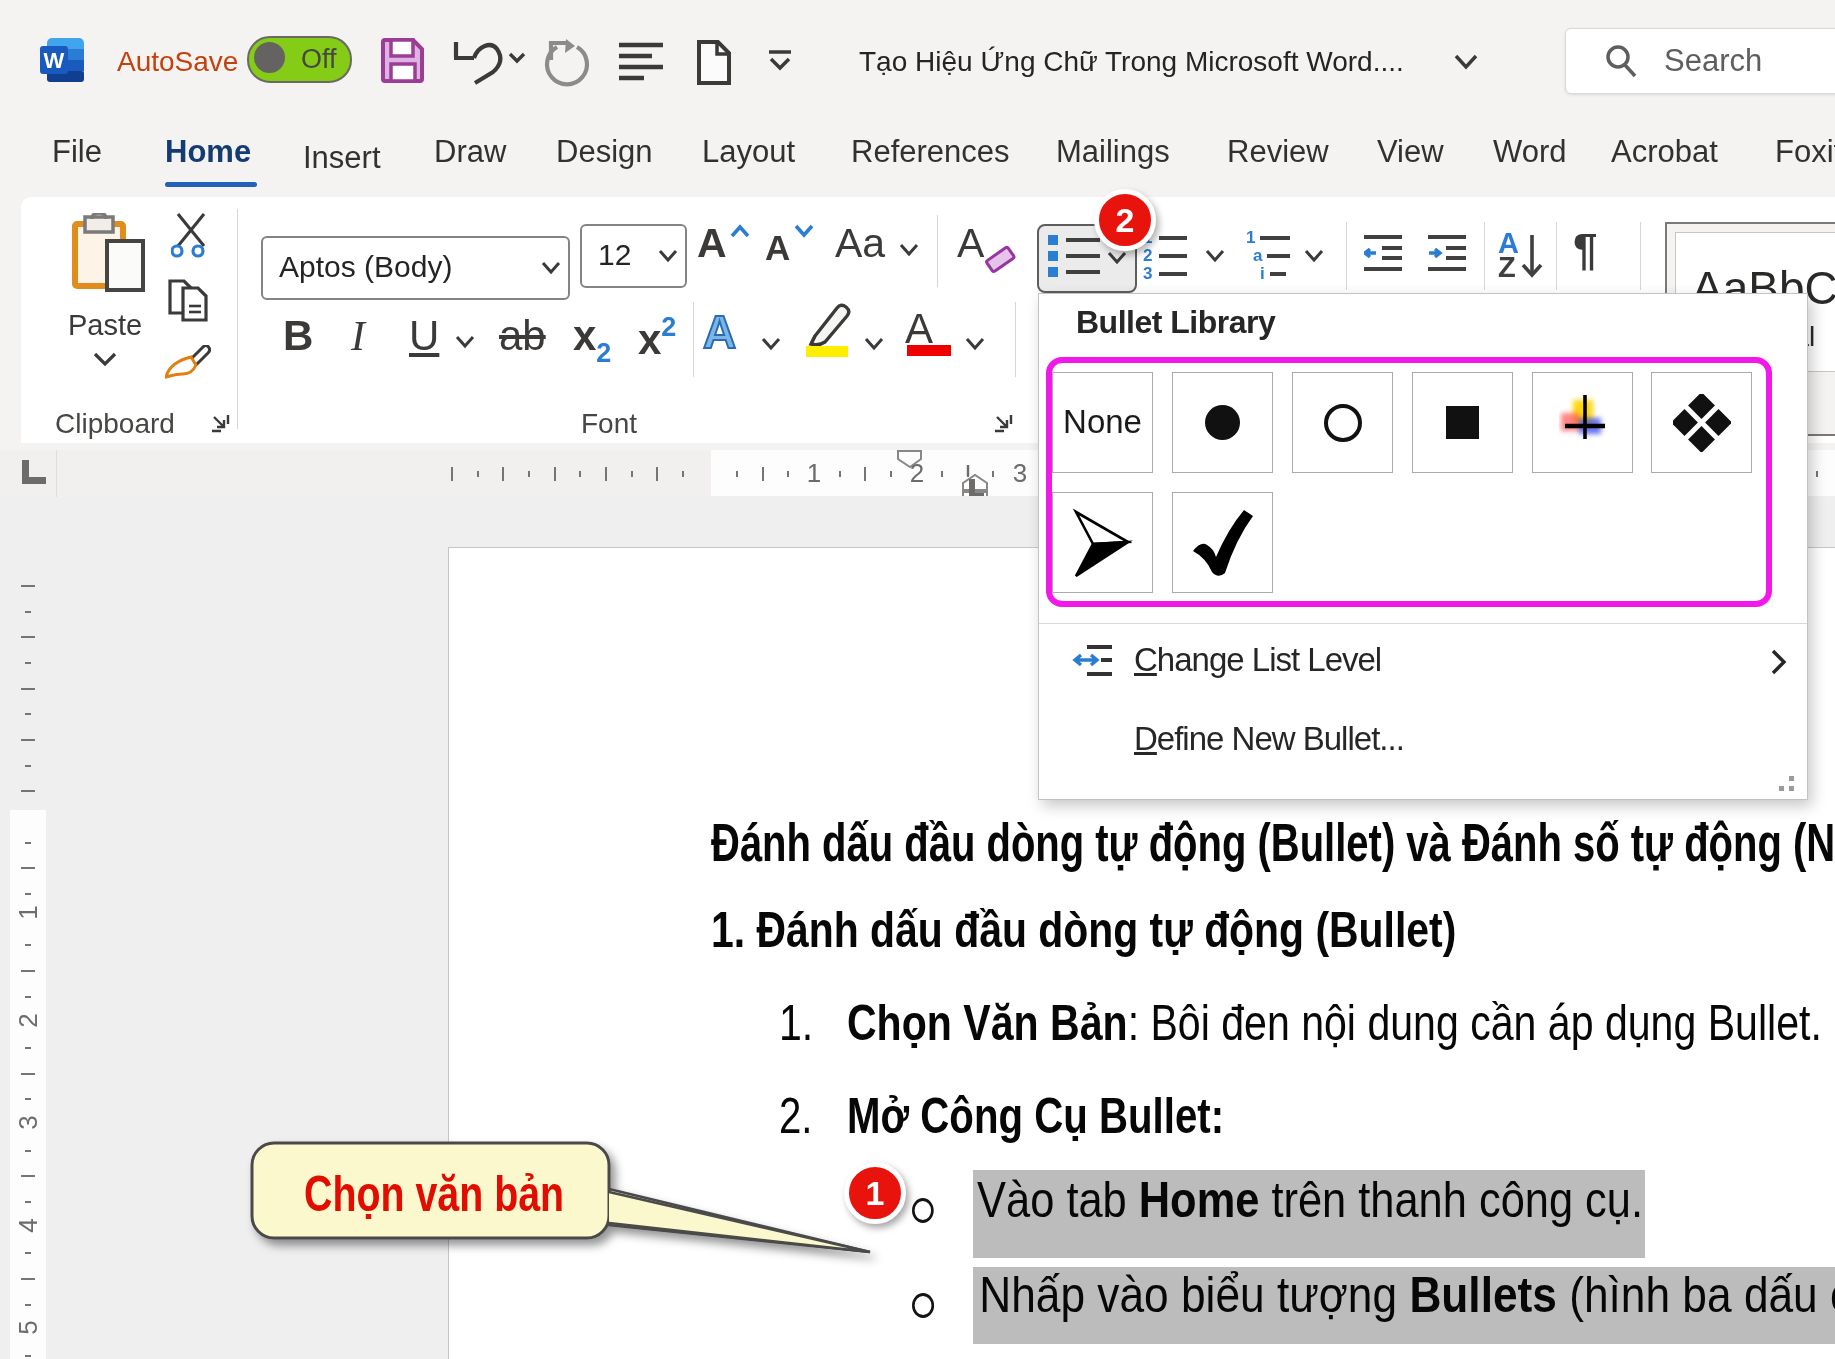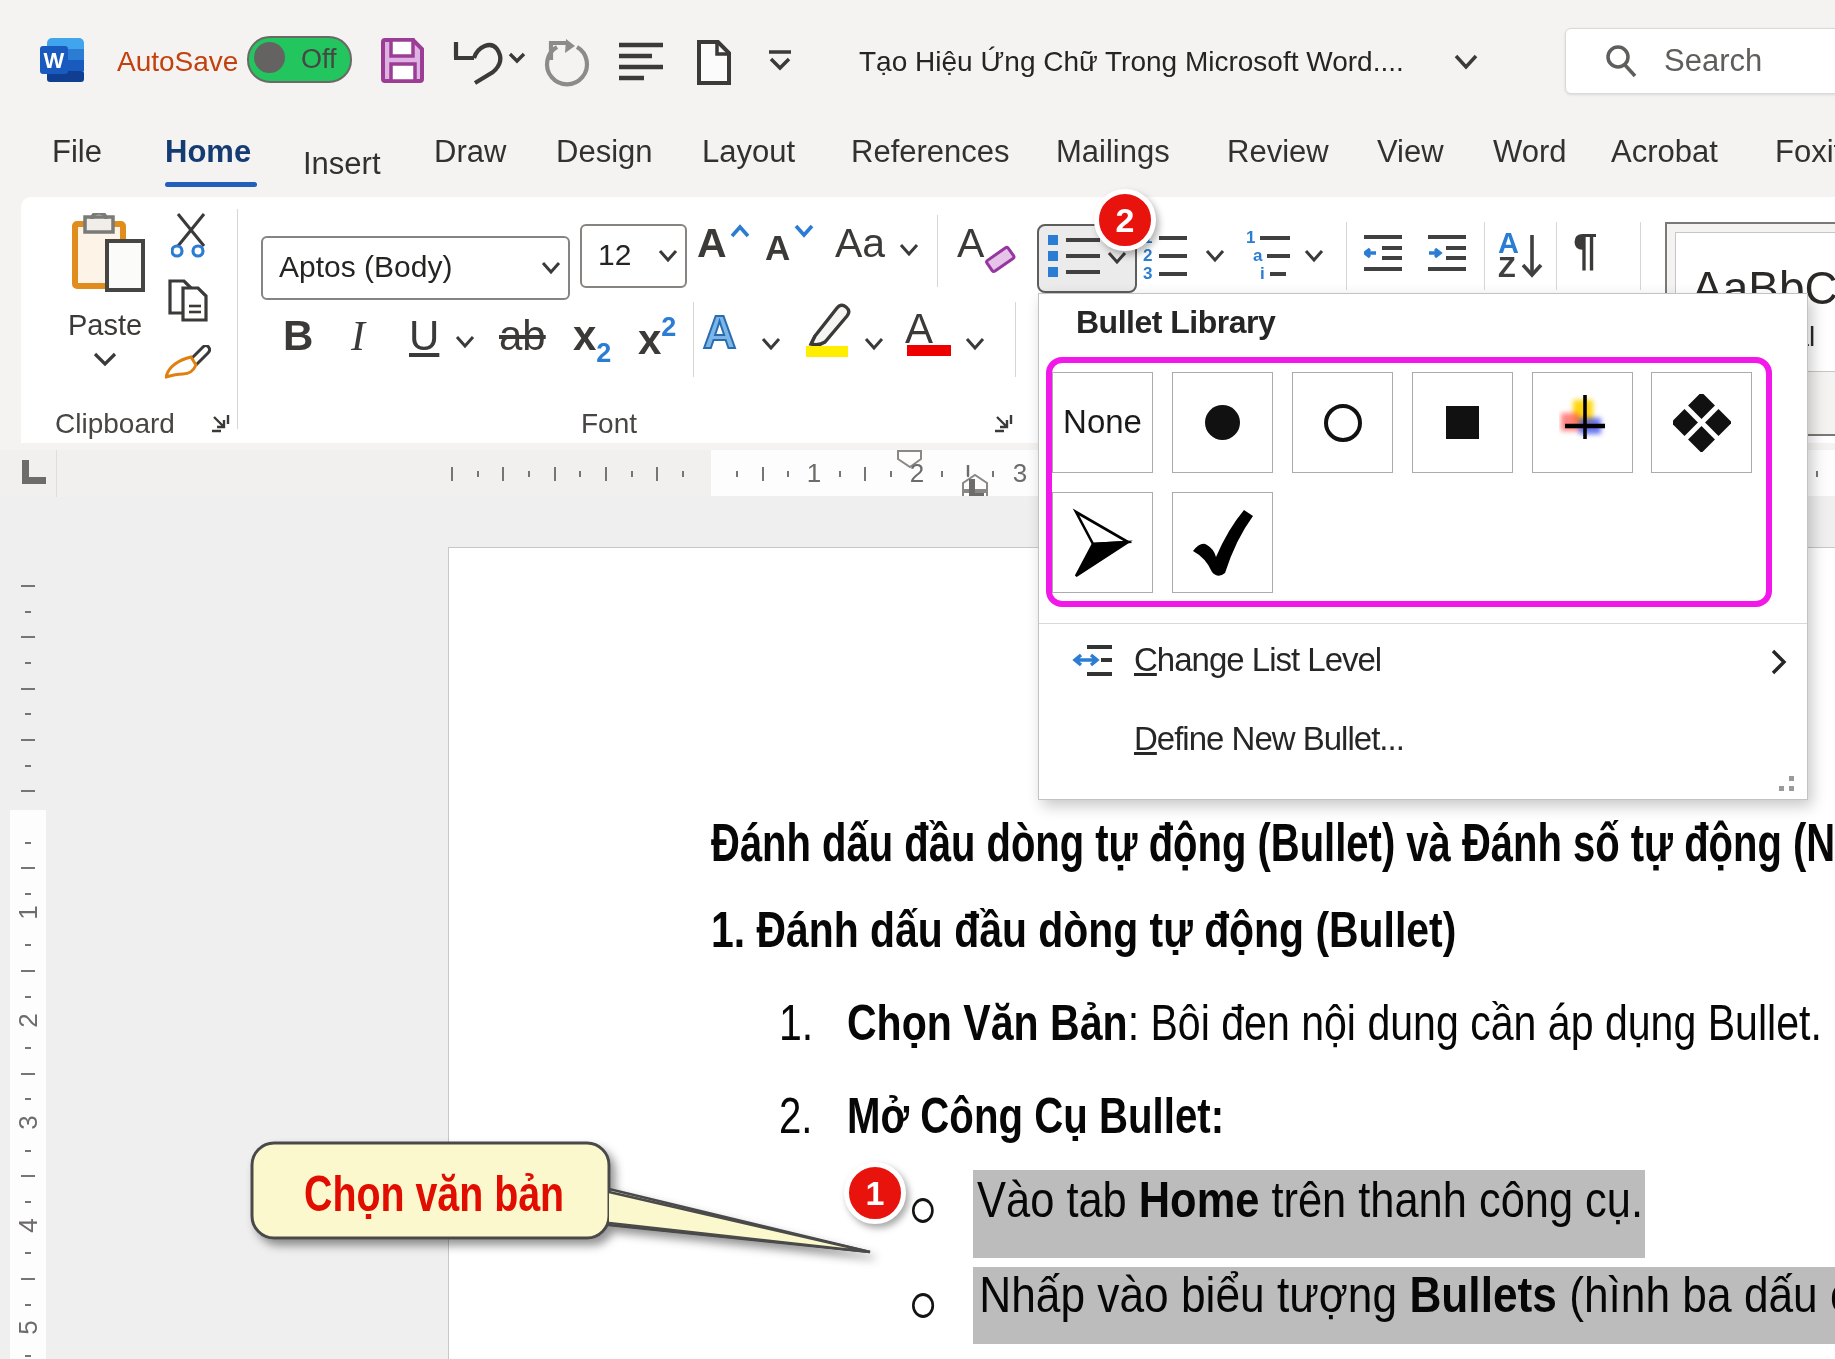--- a/index.html
+++ b/index.html
@@ -23,7 +23,7 @@
   </svg>
   <div class="abs" style="left:117px;top:46px;font-size:28px;color:#c2410c;">AutoSave</div>
 
-  <div class="abs" style="left:247px;top:36px;width:101px;height:43px;background:#22c55e;border:2px solid #6b6966;border-radius:23px;">
+  <div class="abs" style="left:247px;top:36px;width:101px;height:43px;background:#84cc16;border:2px solid #6b6966;border-radius:23px;">
     <div class="abs" style="left:5px;top:4px;width:31px;height:31px;border-radius:50%;background:#646361;"></div>
     <div class="abs" style="left:52px;top:6px;font-size:27px;color:#484644;">Off</div>
   </div>

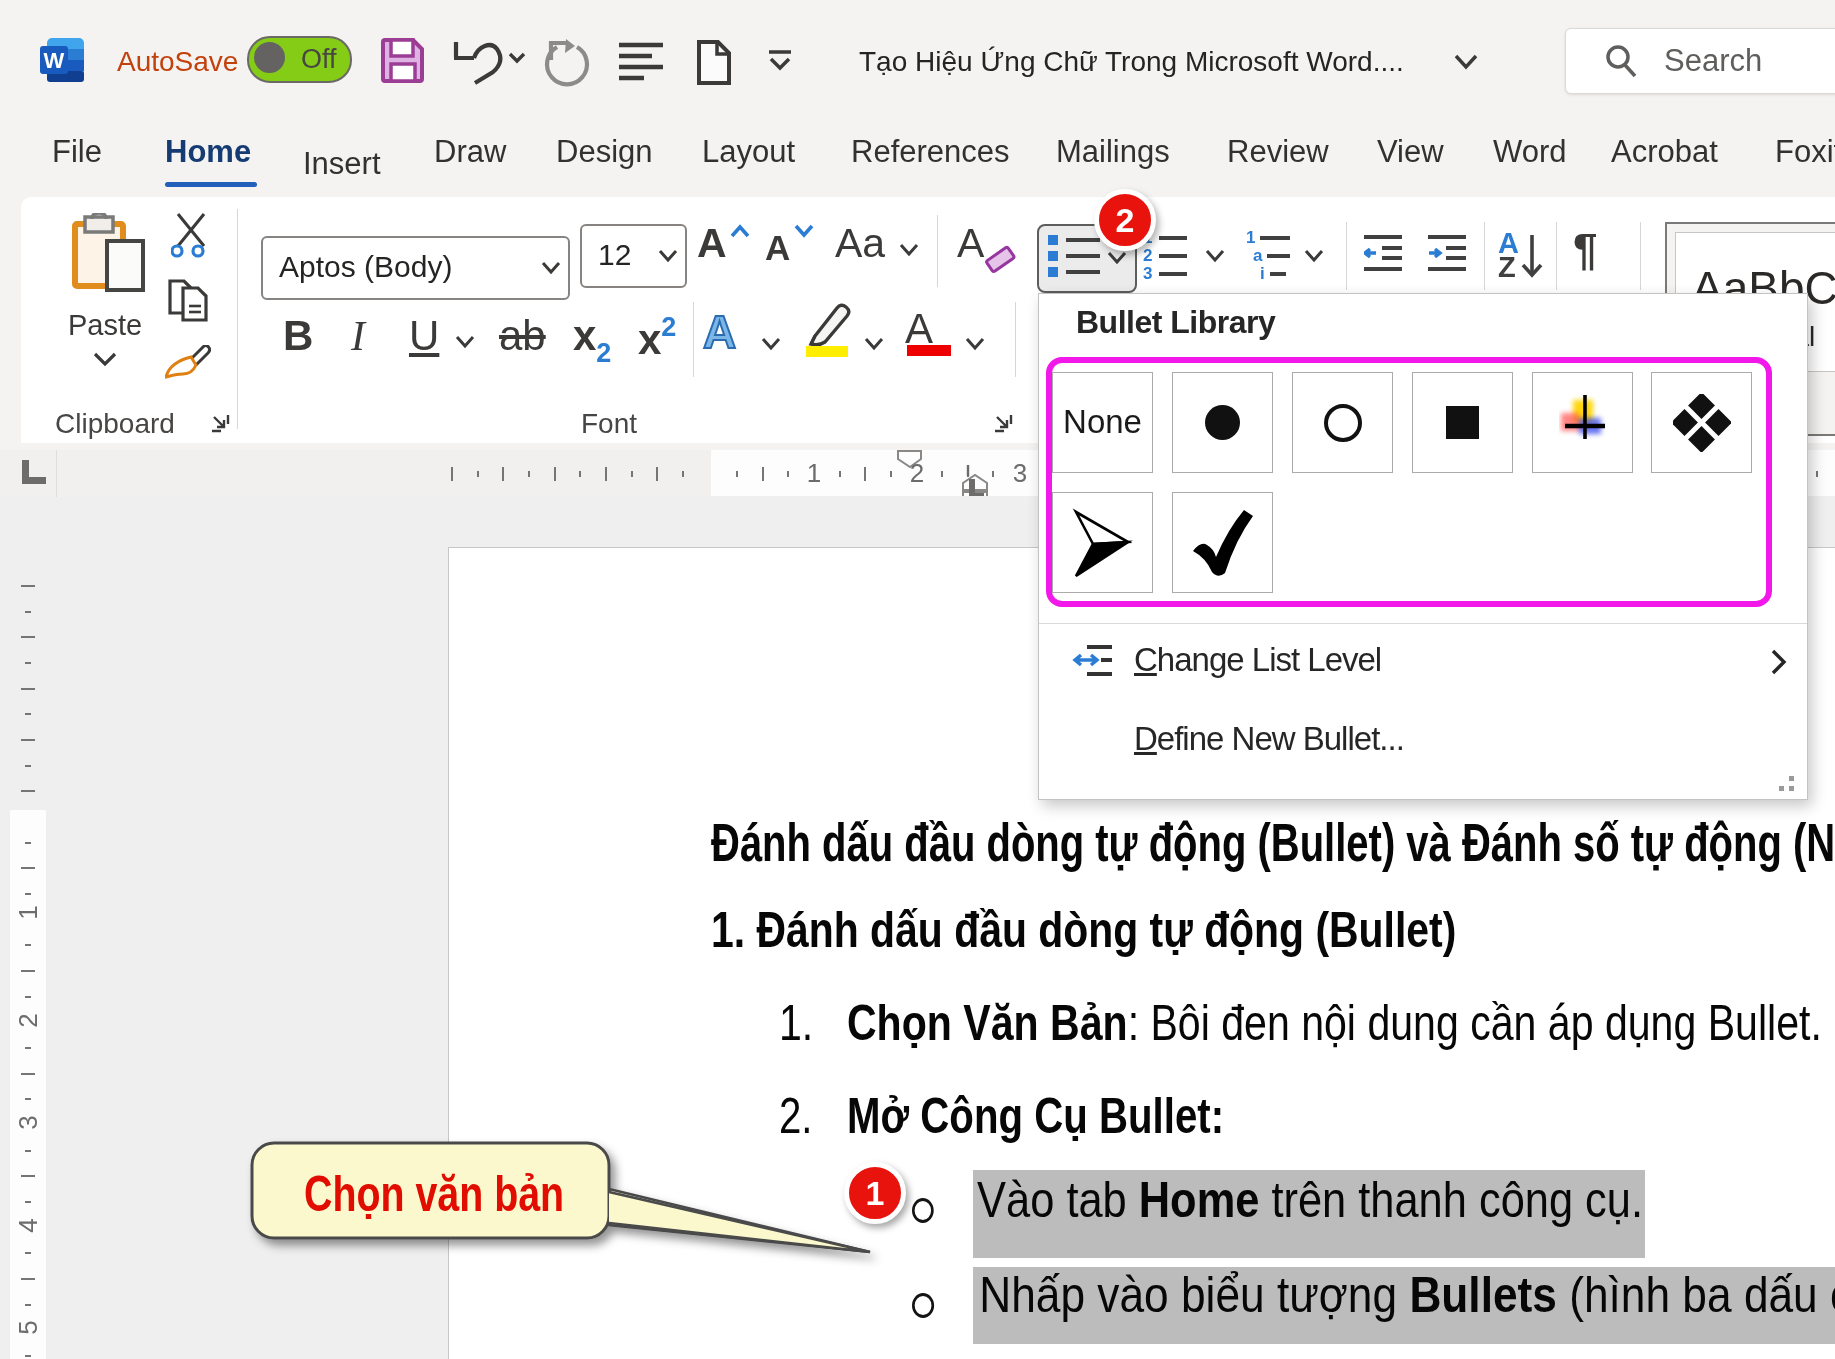--- a/index.html
+++ b/index.html
@@ -81,7 +81,7 @@
   <div class="abs" style="left:52px;top:22px;">File</div>
   <div class="abs" style="left:165px;top:22px;font-weight:bold;color:#143b72;">Home</div>
   <div class="abs" style="left:165px;top:70px;width:92px;height:5px;background:#2160bb;border-radius:3px;"></div>
-  <div class="abs" style="left:303px;top:34px;">Insert</div>
+  <div class="abs" style="left:303px;top:28px;">Insert</div>
   <div class="abs" style="left:434px;top:22px;">Draw</div>
   <div class="abs" style="left:556px;top:22px;">Design</div>
   <div class="abs" style="left:702px;top:22px;">Layout</div>

